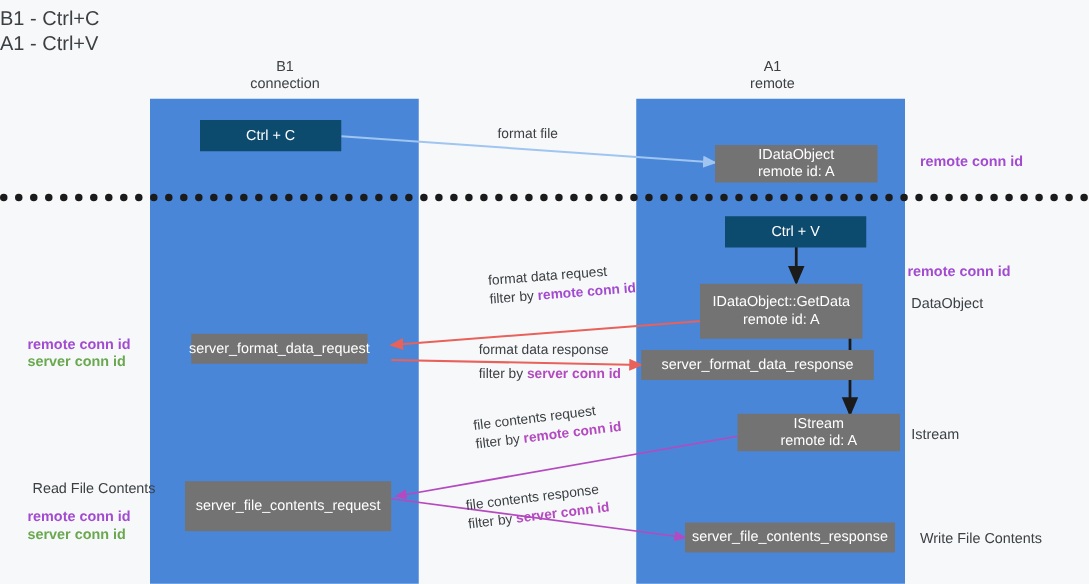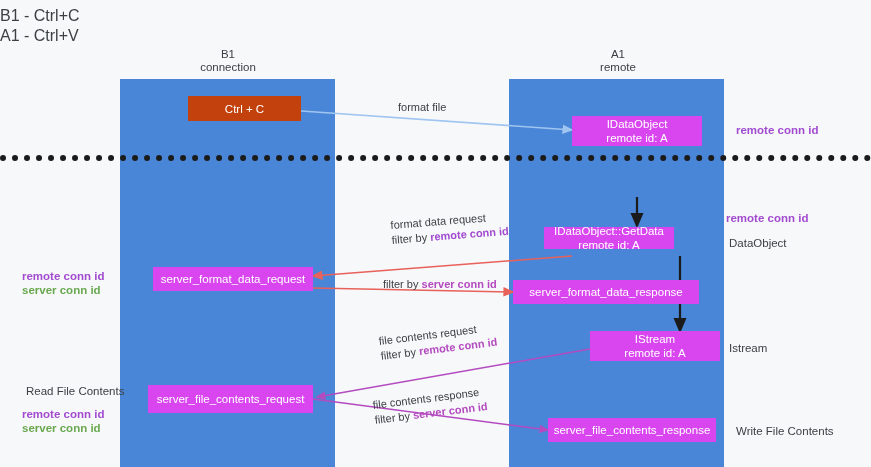--- a/index.html
+++ b/index.html
@@ -31,7 +31,7 @@
     display:flex;flex-direction:column;align-items:center;justify-content:center;
     text-align:center;color:#ffffff;font-size:11.5px;line-height:14px;
   }
-  .node.green{background:#c2410c;margin-left:28px;}
+  .node.green{background:#0c4a6e;}
   .node.orange{background:#d946ef;}
 
   .sidelabel{

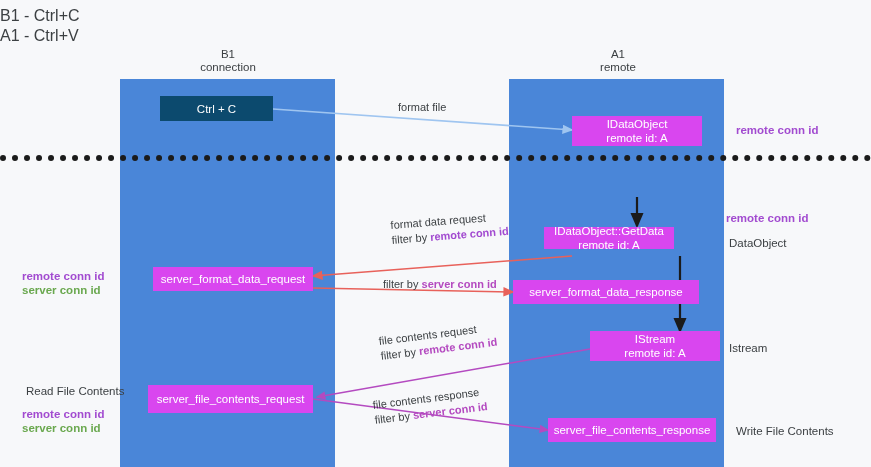--- a/index.html
+++ b/index.html
@@ -32,7 +32,7 @@
     text-align:center;color:#ffffff;font-size:11.5px;line-height:14px;
   }
   .node.green{background:#0c4a6e;}
-  .node.orange{background:#d946ef;}
+  .node.orange{background:#737373;}
 
   .sidelabel{
     position:absolute;font-size:11.5px;line-height:14px;white-space:nowrap;

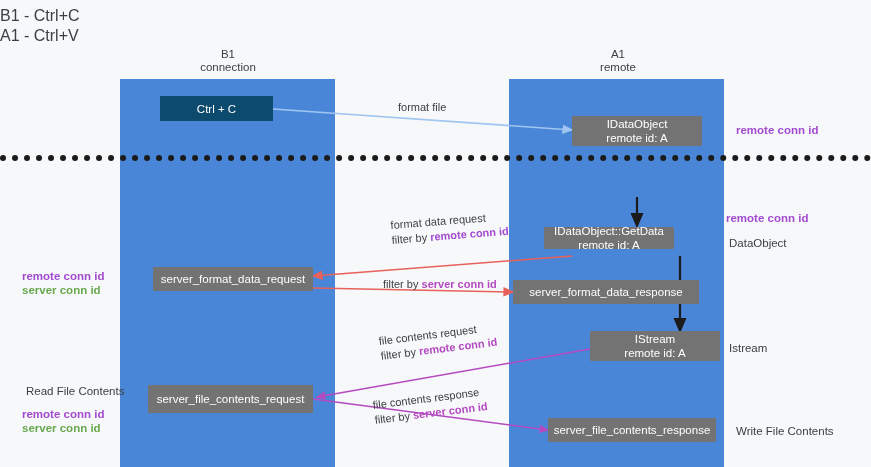--- a/index.html
+++ b/index.html
@@ -117,6 +117,9 @@
     <span>remote id: A</span>
   </div>
 
+  <div class="node green" style="left:580px;top:173px;width:113px;height:25px;">
+    <span>Ctrl + V</span>
+  </div>
 
   <div class="node orange" style="left:544px;top:227px;width:130px;height:22px;">
     <span>IDataObject::GetData</span>

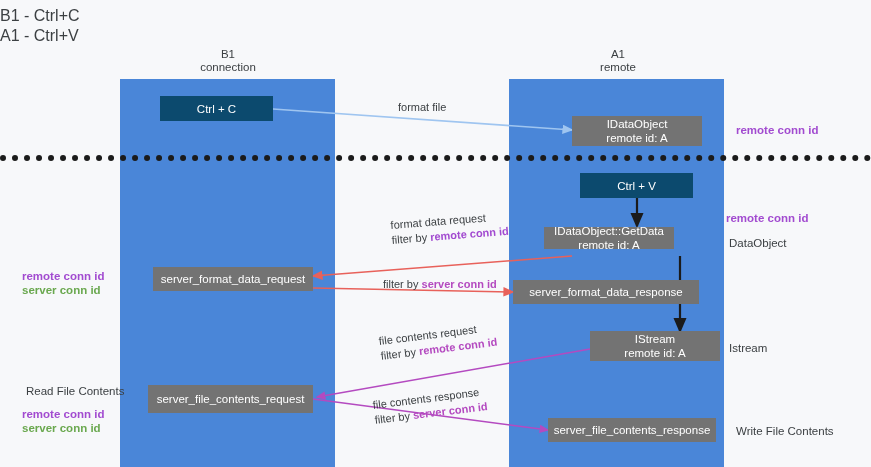--- a/index.html
+++ b/index.html
@@ -121,7 +121,7 @@
     <span>Ctrl + V</span>
   </div>
 
-  <div class="node orange" style="left:544px;top:227px;width:130px;height:22px;">
+  <div class="node orange" style="left:560px;top:227px;width:130px;height:44px;">
     <span>IDataObject::GetData</span>
     <span>remote id: A</span>
   </div>

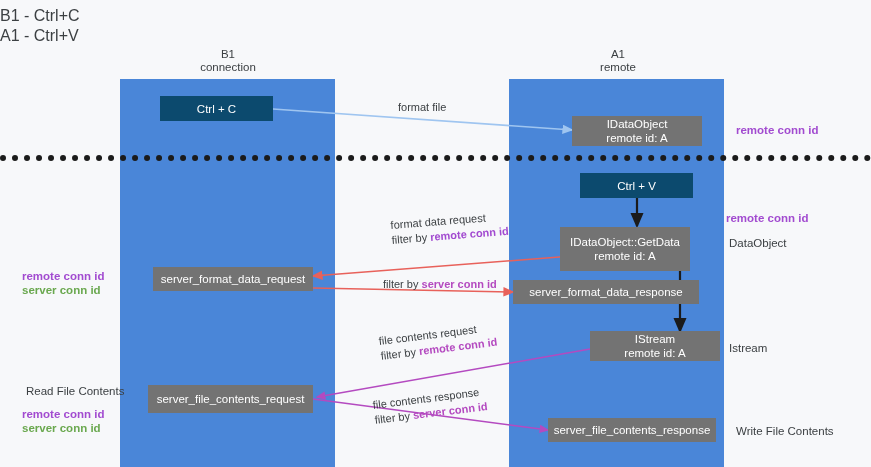--- a/index.html
+++ b/index.html
@@ -126,7 +126,7 @@
     <span>remote id: A</span>
   </div>
 
-  <div class="node orange" style="left:153px;top:267px;width:160px;height:24px;">
+  <div class="node orange" style="left:153px;top:267px;width:141px;height:24px;">
     <span>server_format_data_request</span>
   </div>
 

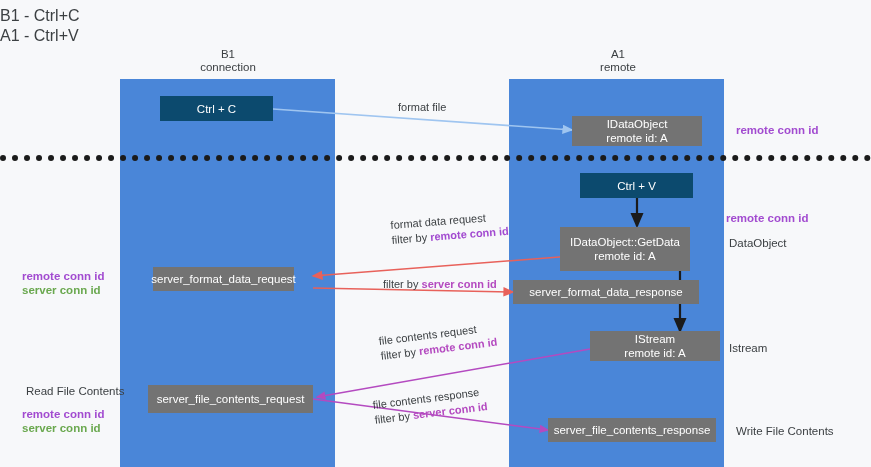--- a/index.html
+++ b/index.html
@@ -159,6 +159,7 @@
   </div>
 
   <div class="edgelabel" style="left:383px;top:273px;">
+    <div>format data response</div>
     <div style="margin-top:4px;">
       <span>filter by </span><b class="c-magenta">server conn id</b>
     </div>

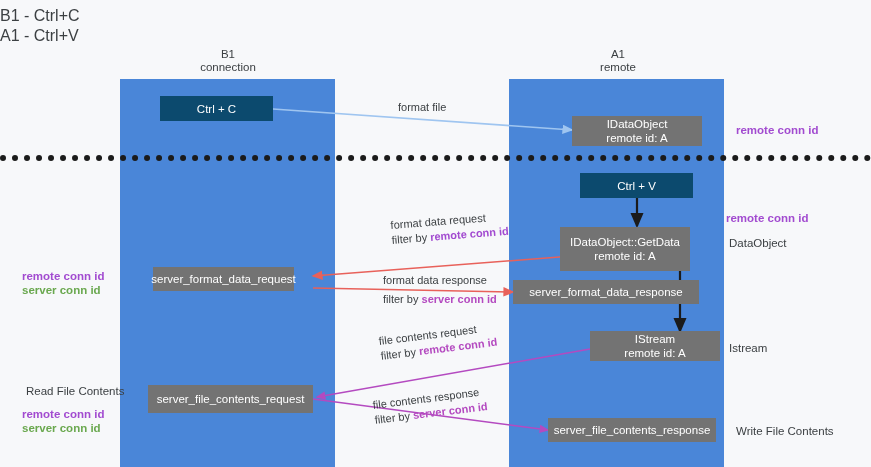--- a/index.html
+++ b/index.html
@@ -139,7 +139,7 @@
     <span>remote id: A</span>
   </div>
 
-  <div class="node orange" style="left:148px;top:385px;width:165px;height:28px;">
+  <div class="node orange" style="left:148px;top:385px;width:165px;height:40px;">
     <span>server_file_contents_request</span>
   </div>
 

